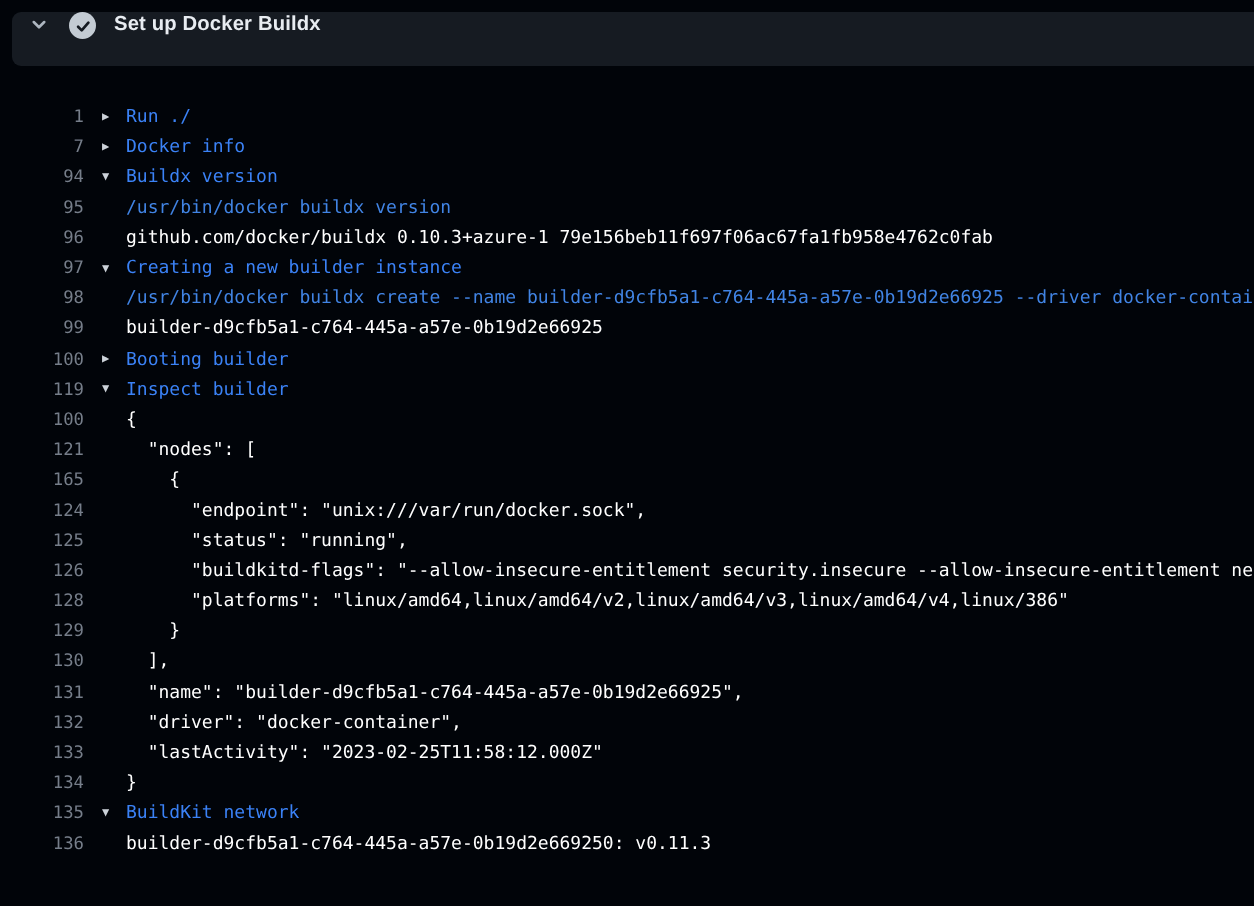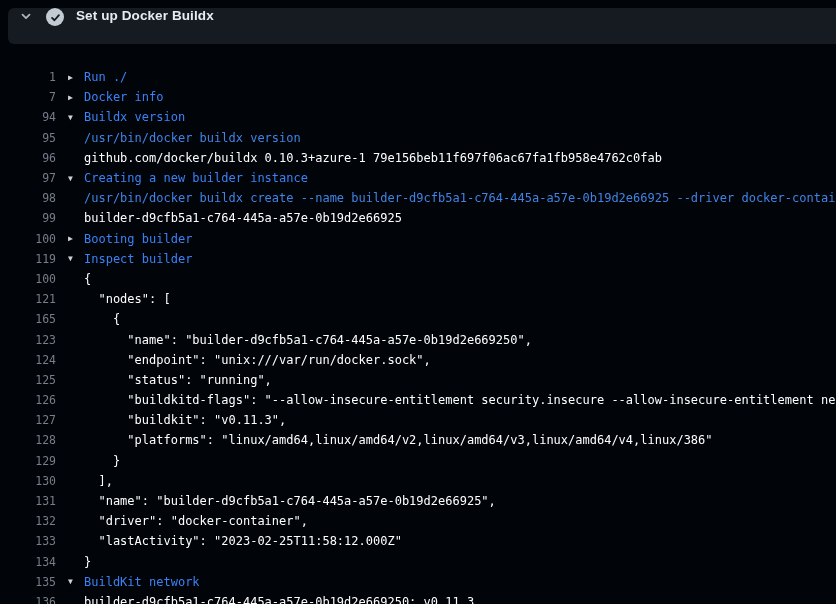--- a/index.html
+++ b/index.html
@@ -92,7 +92,6 @@
     <div class="row"><span class="ln">100</span><span class="arrow"></span><span class="text output">{</span></div>
     <div class="row"><span class="ln">121</span><span class="arrow"></span><span class="text output">  "nodes": [</span></div>
     <div class="row"><span class="ln">165</span><span class="arrow"></span><span class="text output">    {</span></div>
-    <div class="row"><span class="ln">123</span><span class="arrow"></span><span class="text output">      "name": "builder-d9cfb5a1-c764-445a-a57e-0b19d2e669250",</span></div>
     <div class="row"><span class="ln">124</span><span class="arrow"></span><span class="text output">      "endpoint": "unix:///var/run/docker.sock",</span></div>
     <div class="row"><span class="ln">125</span><span class="arrow"></span><span class="text output">      "status": "running",</span></div>
     <div class="row"><span class="ln">126</span><span class="arrow"></span><span class="text output">      "buildkitd-flags": "--allow-insecure-entitlement security.insecure --allow-insecure-entitlement network.host",</span></div>

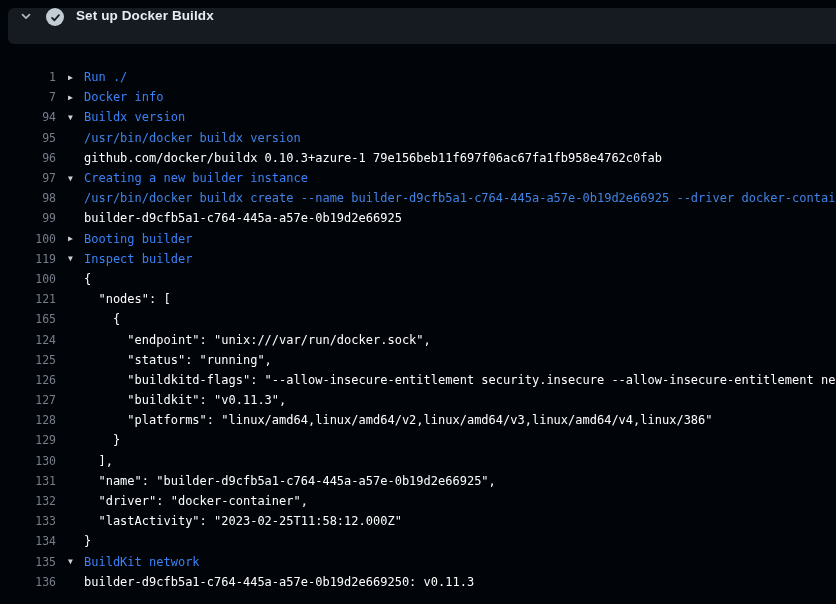--- a/index.html
+++ b/index.html
@@ -95,7 +95,6 @@
     <div class="row"><span class="ln">124</span><span class="arrow"></span><span class="text output">      "endpoint": "unix:///var/run/docker.sock",</span></div>
     <div class="row"><span class="ln">125</span><span class="arrow"></span><span class="text output">      "status": "running",</span></div>
     <div class="row"><span class="ln">126</span><span class="arrow"></span><span class="text output">      "buildkitd-flags": "--allow-insecure-entitlement security.insecure --allow-insecure-entitlement network.host",</span></div>
-    <div class="row"><span class="ln">127</span><span class="arrow"></span><span class="text output">      "buildkit": "v0.11.3",</span></div>
     <div class="row"><span class="ln">128</span><span class="arrow"></span><span class="text output">      "platforms": "linux/amd64,linux/amd64/v2,linux/amd64/v3,linux/amd64/v4,linux/386"</span></div>
     <div class="row"><span class="ln">129</span><span class="arrow"></span><span class="text output">    }</span></div>
     <div class="row"><span class="ln">130</span><span class="arrow"></span><span class="text output">  ],</span></div>

